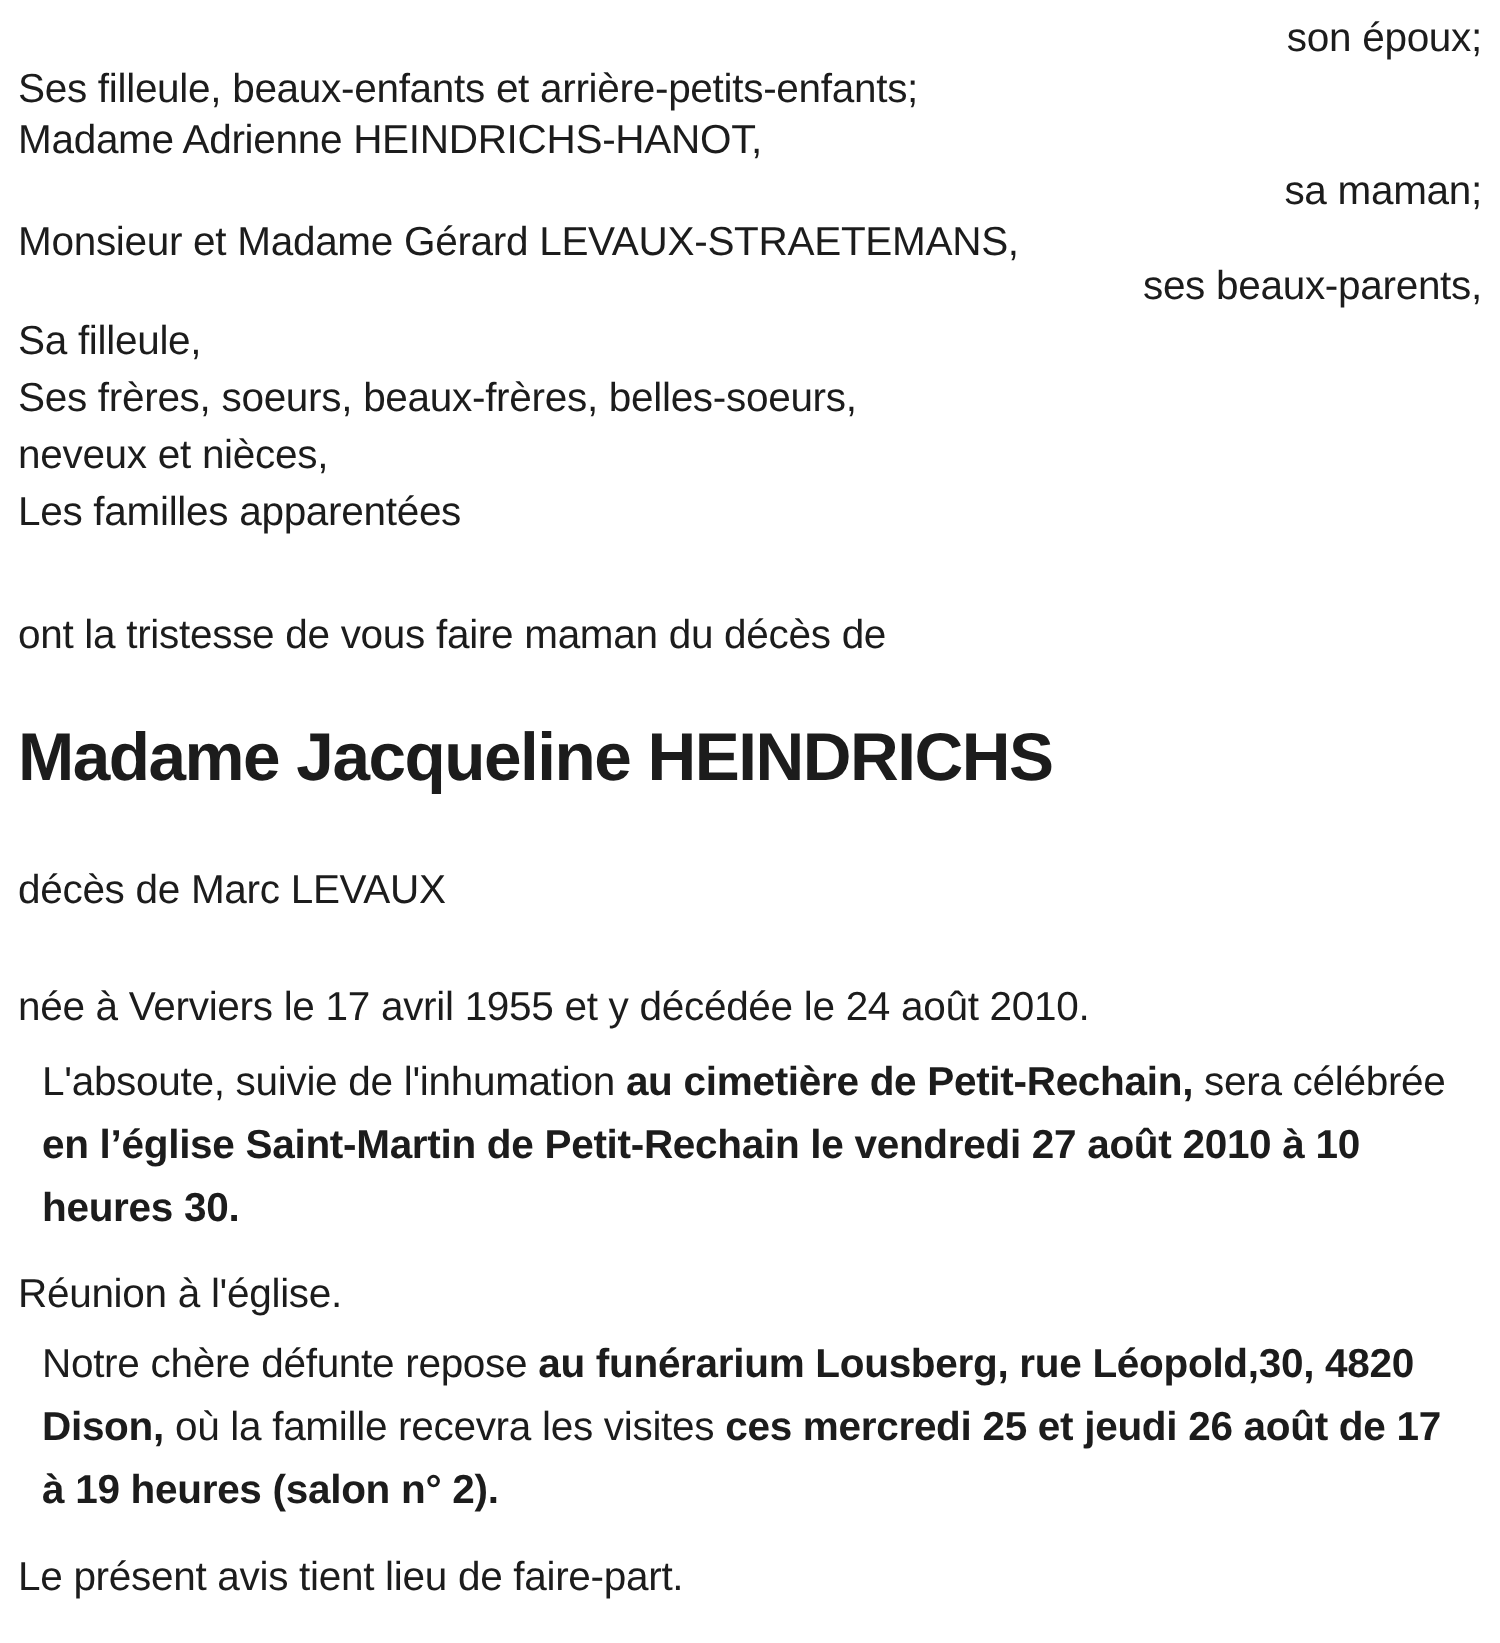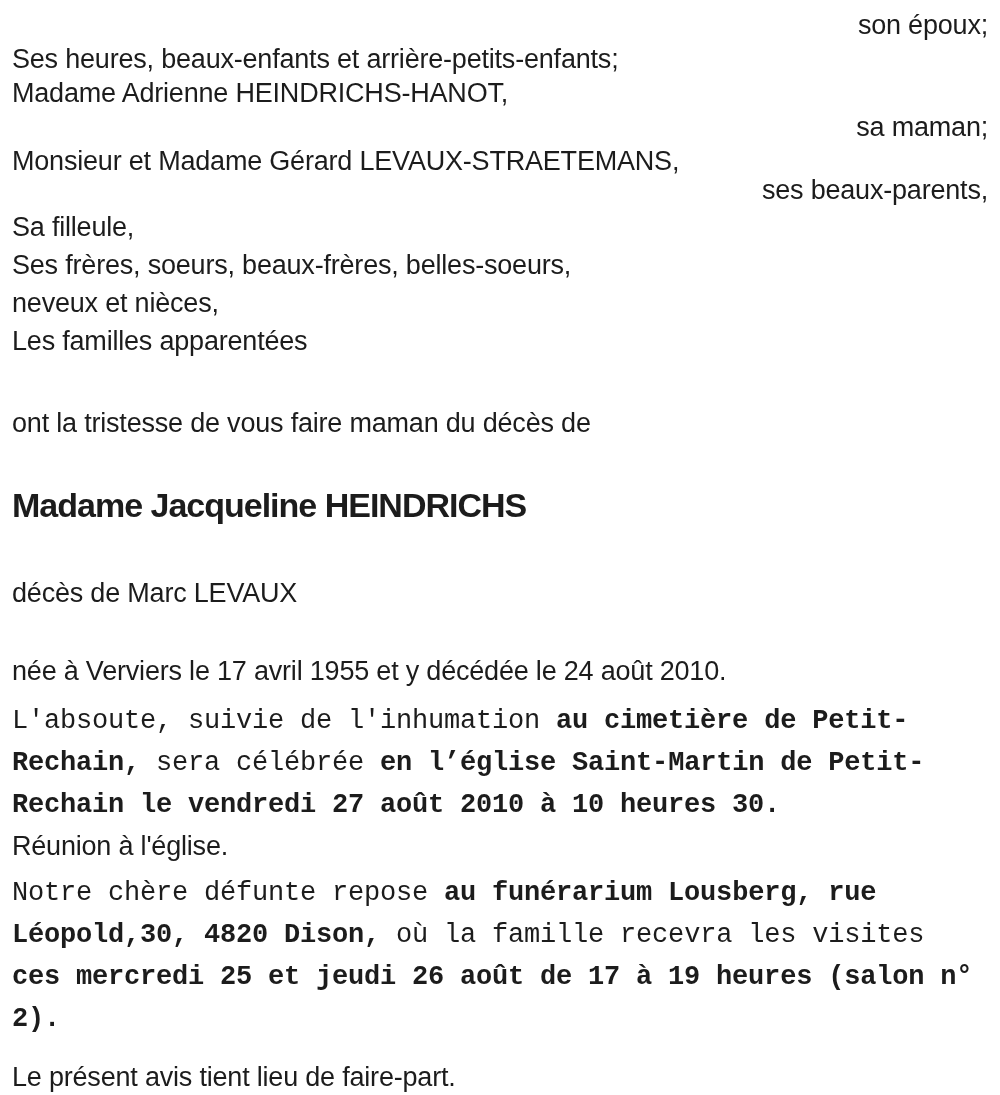--- a/index.html
+++ b/index.html
@@ -81,7 +81,7 @@
 <div class="doc">
 
   <div class="fam-line fam-right">son époux;</div>
-  <div class="fam-line">Ses heures, beaux-enfants et arrière-petits-enfants;</div>
+  <div class="fam-line">Ses filleule, beaux-enfants et arrière-petits-enfants;</div>
   <div class="fam-line">Madame Adrienne HEINDRICHS-HANOT,</div>
   <div class="fam-line fam-right">sa maman;</div>
   <div class="fam-line">Monsieur et Madame Gérard LEVAUX-STRAETEMANS,</div>

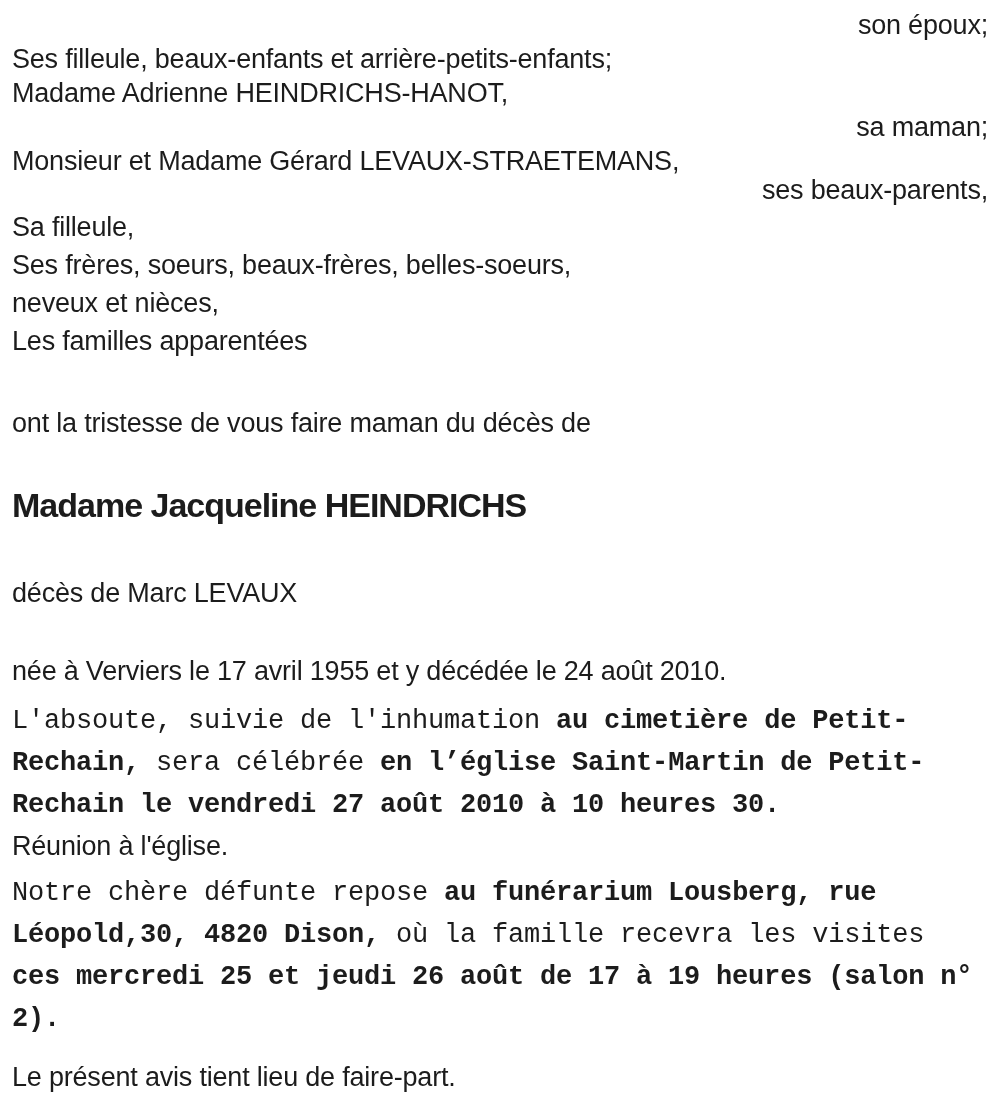--- a/index.html
+++ b/index.html
@@ -42,7 +42,7 @@
   }
   .deceased-name {
     margin-top: 40px;
-    font-size: 34px;
+    font-size: 45px;
     font-weight: bold;
     line-height: 46px;
     letter-spacing: -1px;

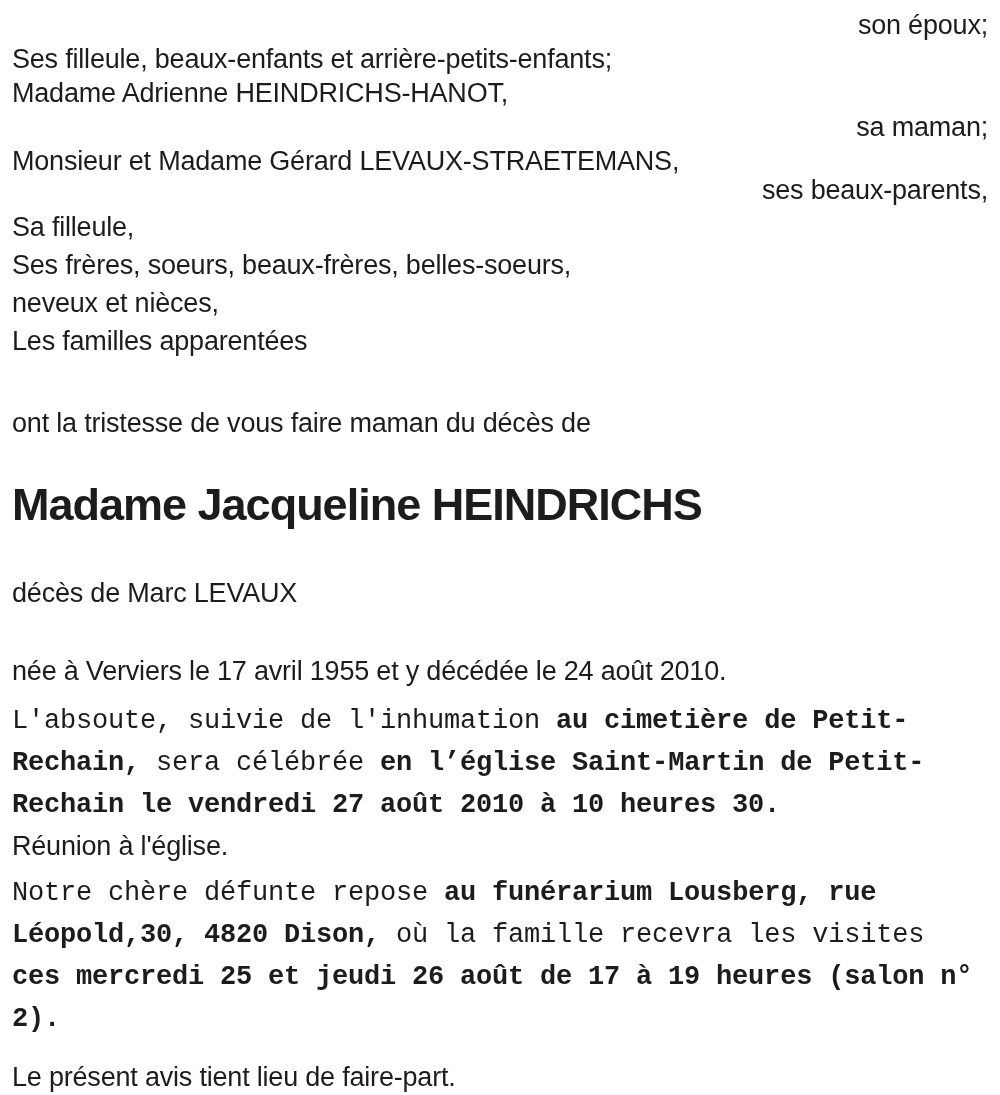--- a/index.html
+++ b/index.html
@@ -73,7 +73,7 @@
   .seg-bold {
     font-weight: bold;
   }
-  p { margin: 0; font-family: Liberation Mono, monospace; }
+  p { margin: 16px; }
 </style>
 </head>
 <body>

